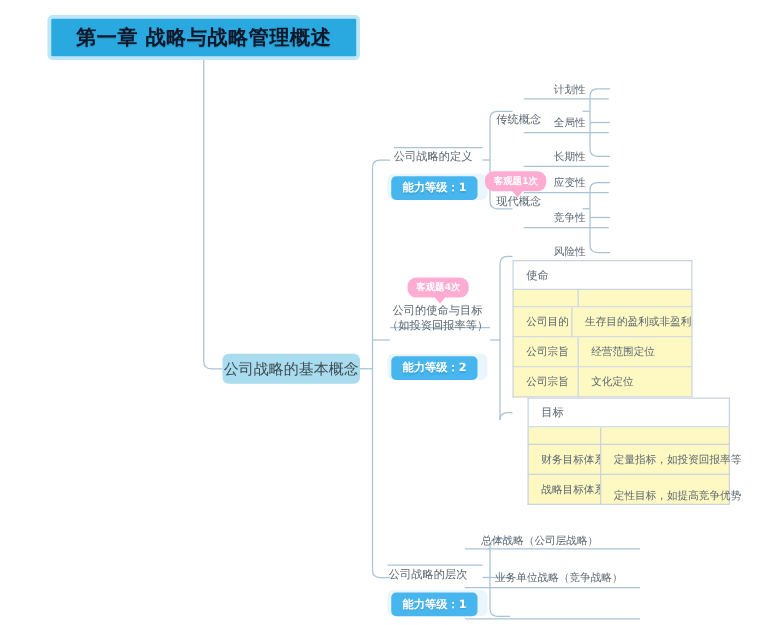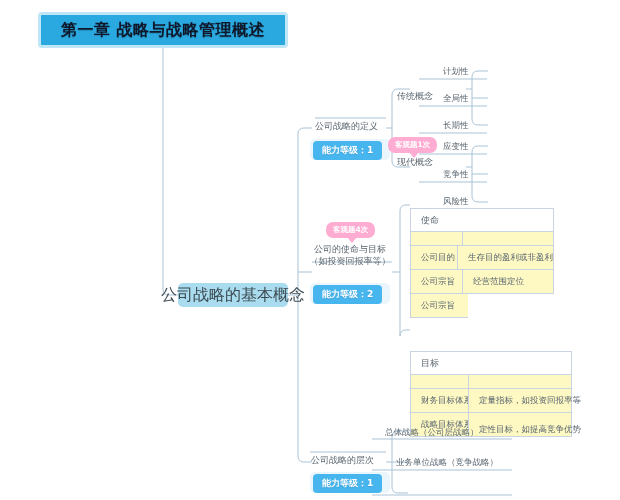--- a/index.html
+++ b/index.html
@@ -28,7 +28,7 @@
     background:#a9dcee;border-radius:5px;box-sizing:border-box;
     display:flex;align-items:center;justify-content:center;
   }
-  .node-l1 span{font-size:16px;color:#3d4a52;white-space:nowrap;}
+  .node-l1 span{font-size:12px;color:#3d4a52;white-space:nowrap;}
 
   
   .topic{position:absolute;font-size:9px;color:#5a6670;white-space:nowrap;line-height:12px;}

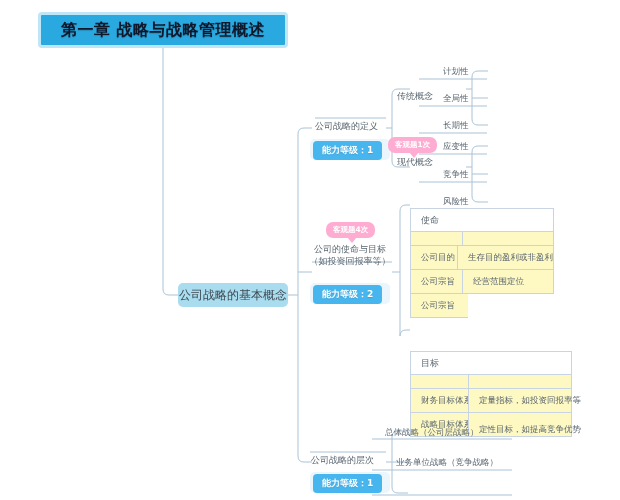--- a/index.html
+++ b/index.html
@@ -231,6 +231,9 @@
       <div class="c first" style="width:58px;height:24px;">
         <span>公司宗旨</span>
       </div>
+      <div class="c" style="width:104px;height:24px;">
+        <span>文化定位</span>
+      </div>
     </div>
   </div>
 

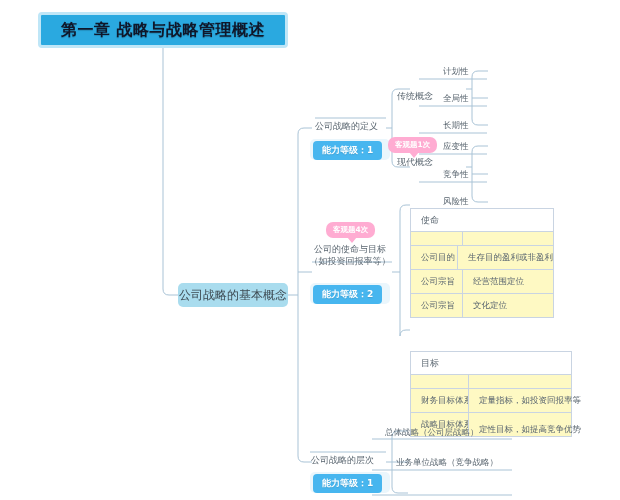--- a/index.html
+++ b/index.html
@@ -237,7 +237,7 @@
     </div>
   </div>
 
-  <div class="tbl" style="left:410px;top:318px;width:162px;margin-top:33px;">
+  <div class="tbl" style="left:422px;top:318px;width:162px;">
     <div class="hdr" style="height:24px;">
       <span>目标</span>
     </div>

